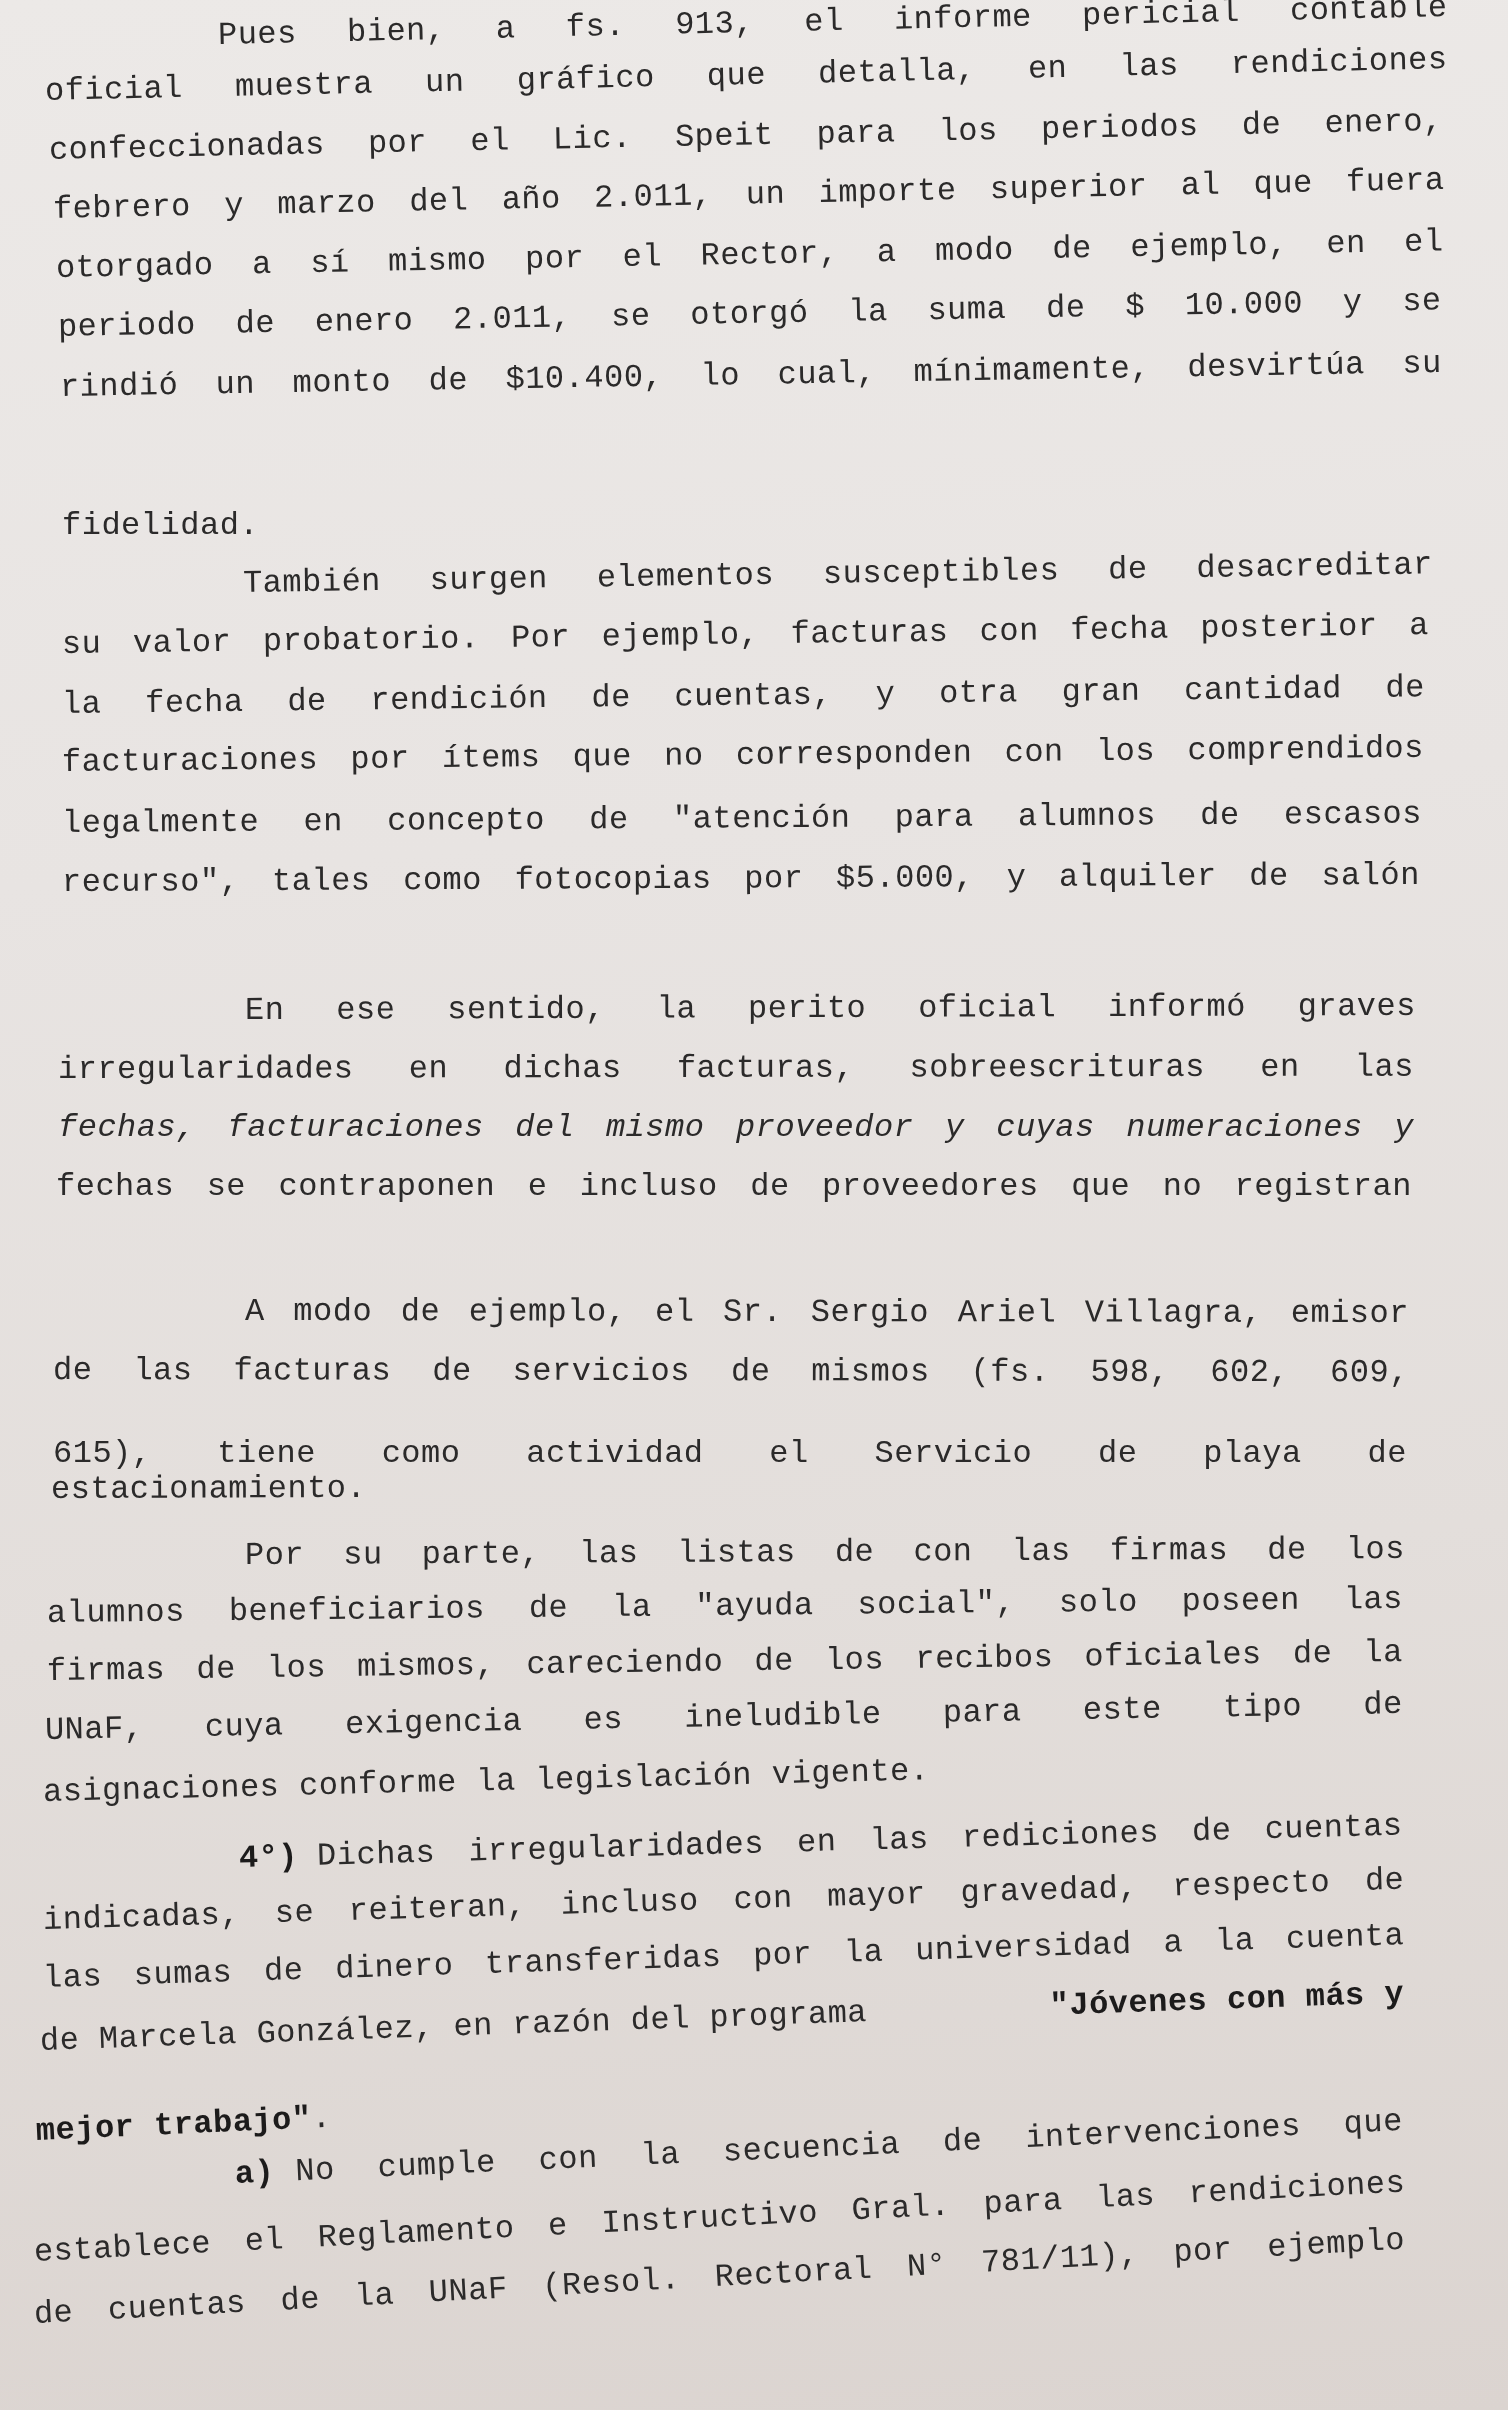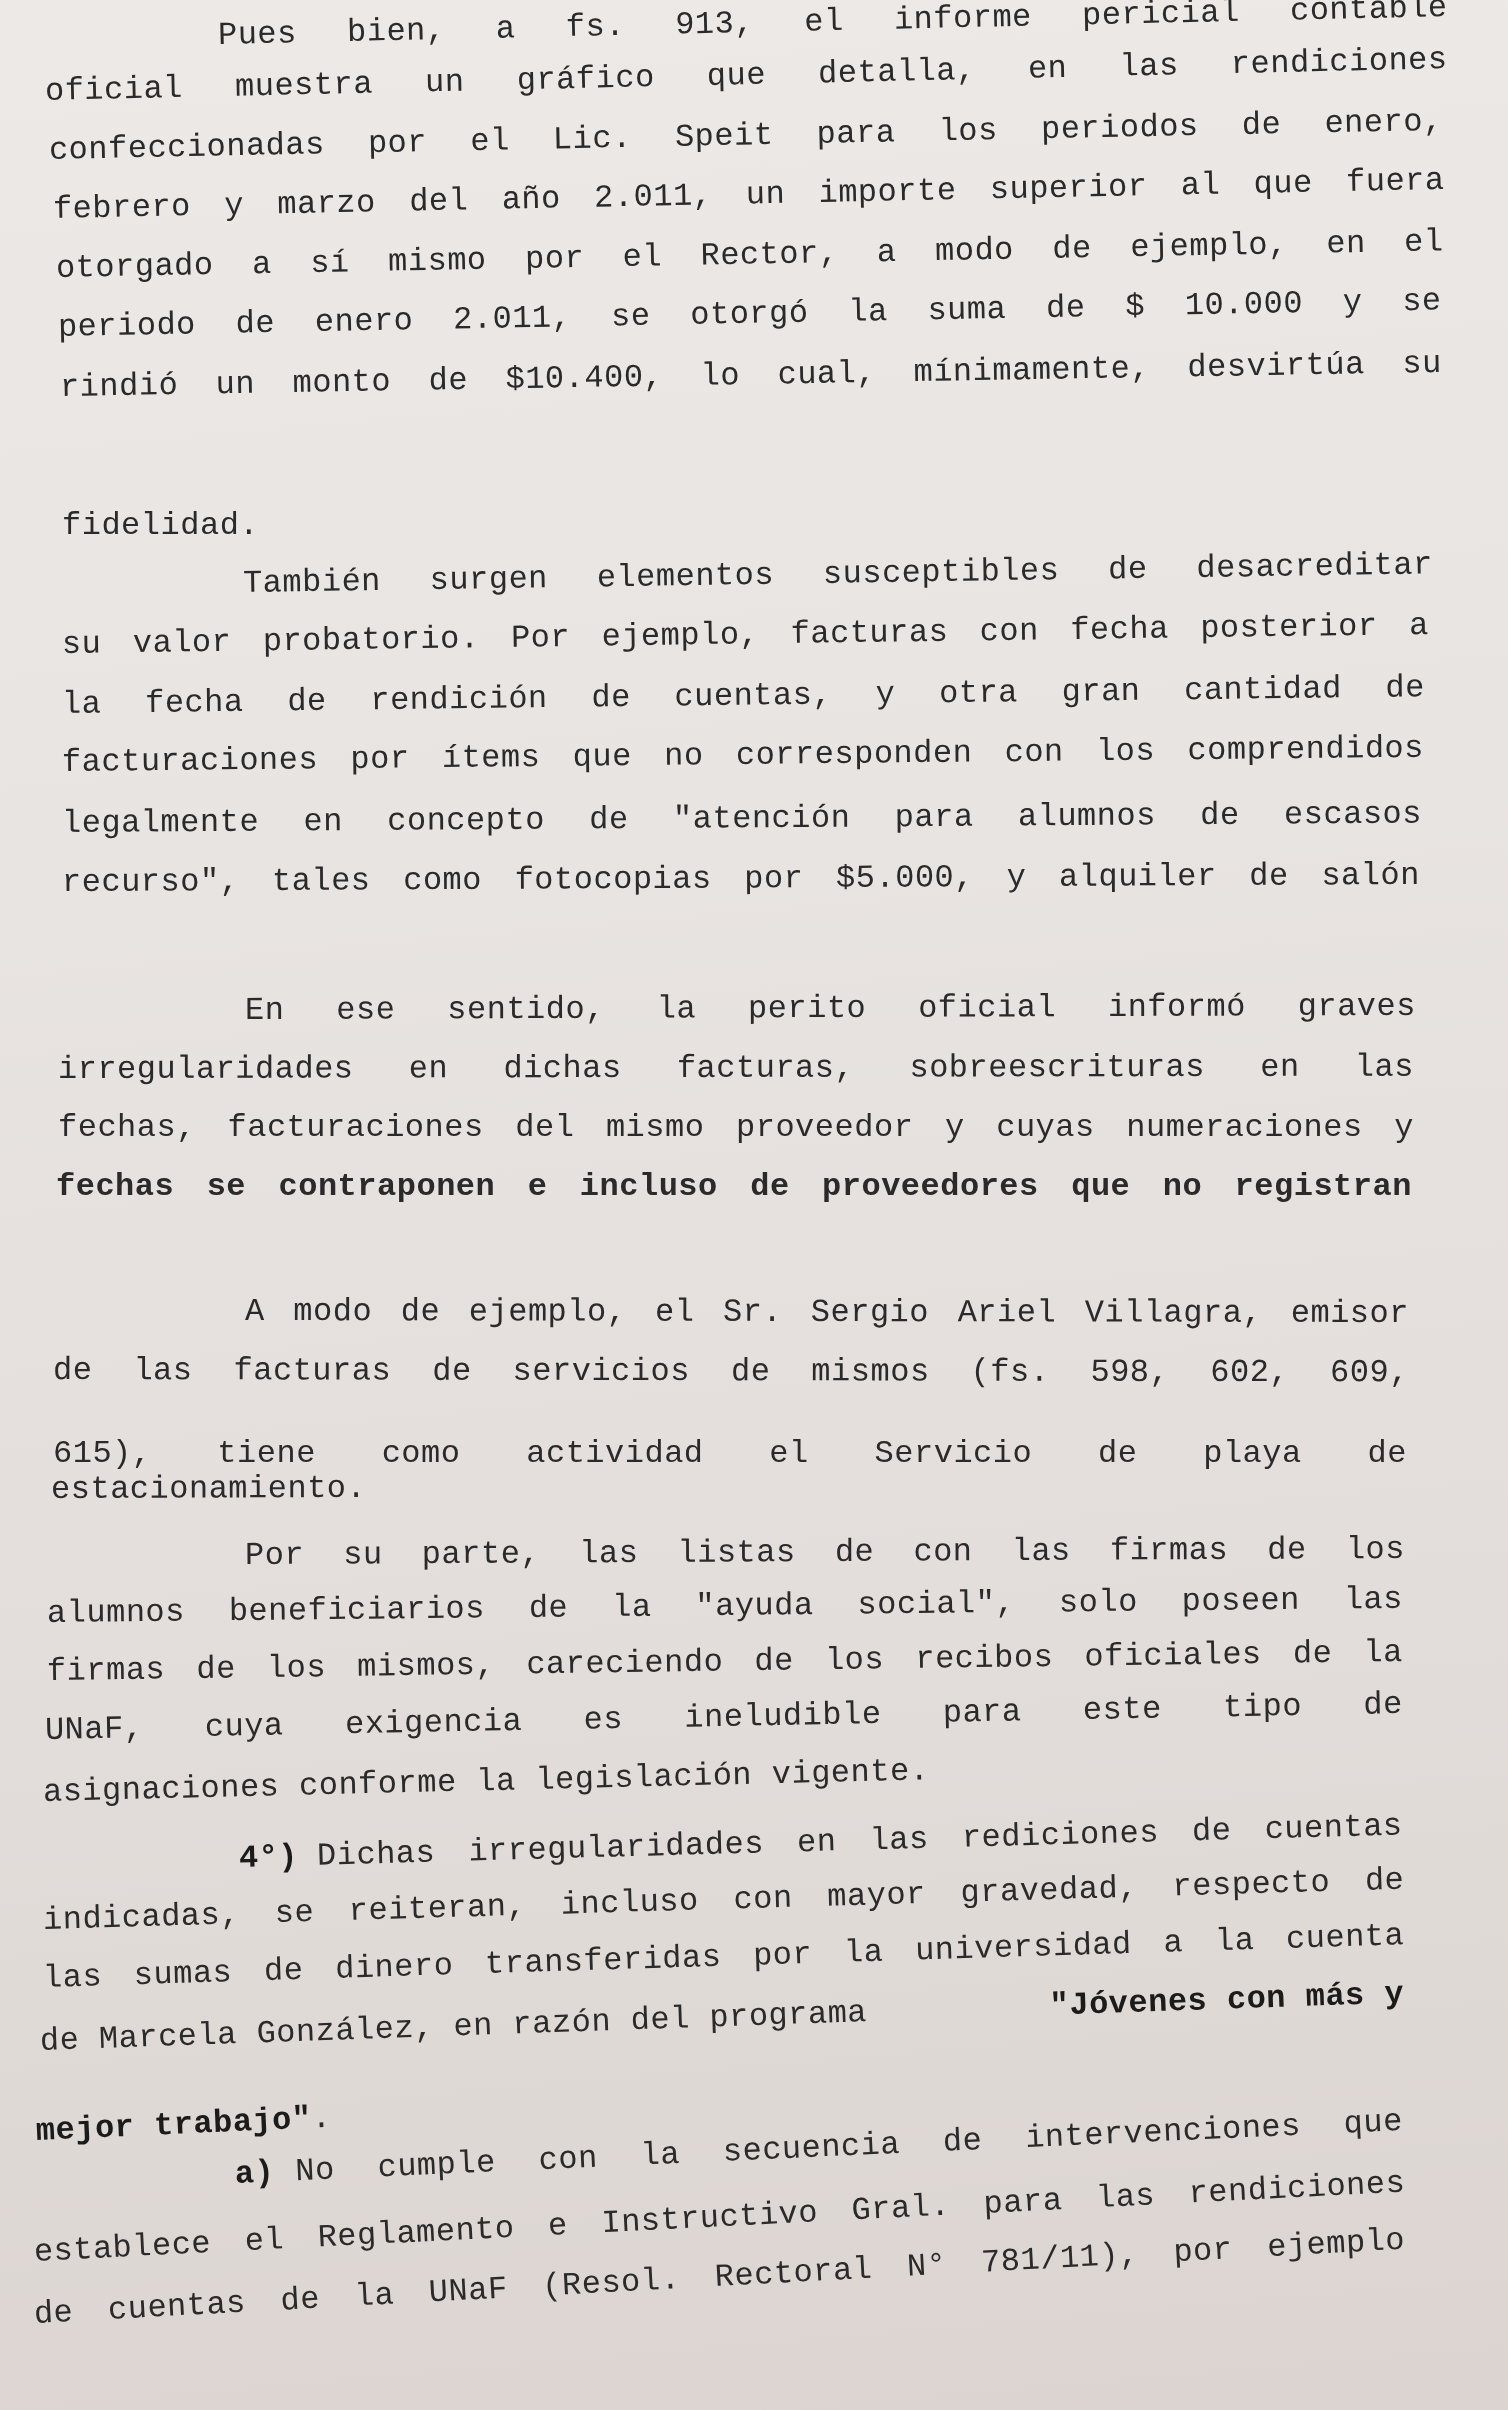--- a/index.html
+++ b/index.html
@@ -69,7 +69,7 @@
 
   <div class="line" style="left:245px; top:992px; width:1171px; transform:rotate(-0.2deg);"><span class="w">En</span><span class="w">ese</span><span class="w">sentido,</span><span class="w">la</span><span class="w">perito</span><span class="w">oficial</span><span class="w">informó</span><span class="w">graves</span></div>
   <div class="line" style="left:58px; top:1051px; width:1356px; transform:rotate(-0.1deg);"><span class="w">irregularidades</span><span class="w">en</span><span class="w">dichas</span><span class="w">facturas,</span><span class="w">sobreescrituras</span><span class="w">en</span><span class="w">las</span></div>
-  <div class="line" style="left:58px; top:1109px; width:1356px;"><span class="w">fechas,</span><span class="w">facturaciones</span><span class="w">del</span><span class="w">mismo</span><span class="w">proveedor</span><span class="w">y</span><span class="w">cuyas</span><span class="w">numeraciones</span><span class="w">y</span></div>
+  <div class="line" style="left:58px; top:1109px; width:1356px;font-style:italic;"><span class="w">fechas,</span><span class="w">facturaciones</span><span class="w">del</span><span class="w">mismo</span><span class="w">proveedor</span><span class="w">y</span><span class="w">cuyas</span><span class="w">numeraciones</span><span class="w">y</span></div>
   <div class="line" style="left:56px; top:1168px; width:1356px;font-weight:bold;"><span class="w">fechas</span><span class="w">se</span><span class="w">contraponen</span><span class="w">e</span><span class="w">incluso</span><span class="w">de</span><span class="w">proveedores</span><span class="w">que</span><span class="w">no</span><span class="w">registran</span></div>
 
   <div class="line" style="left:245px; top:1293px; width:1164px; transform:rotate(0.1deg);"><span class="w">A</span><span class="w">modo</span><span class="w">de</span><span class="w">ejemplo,</span><span class="w">el</span><span class="w">Sr.</span><span class="w">Sergio</span><span class="w">Ariel</span><span class="w">Villagra,</span><span class="w">emisor</span></div>

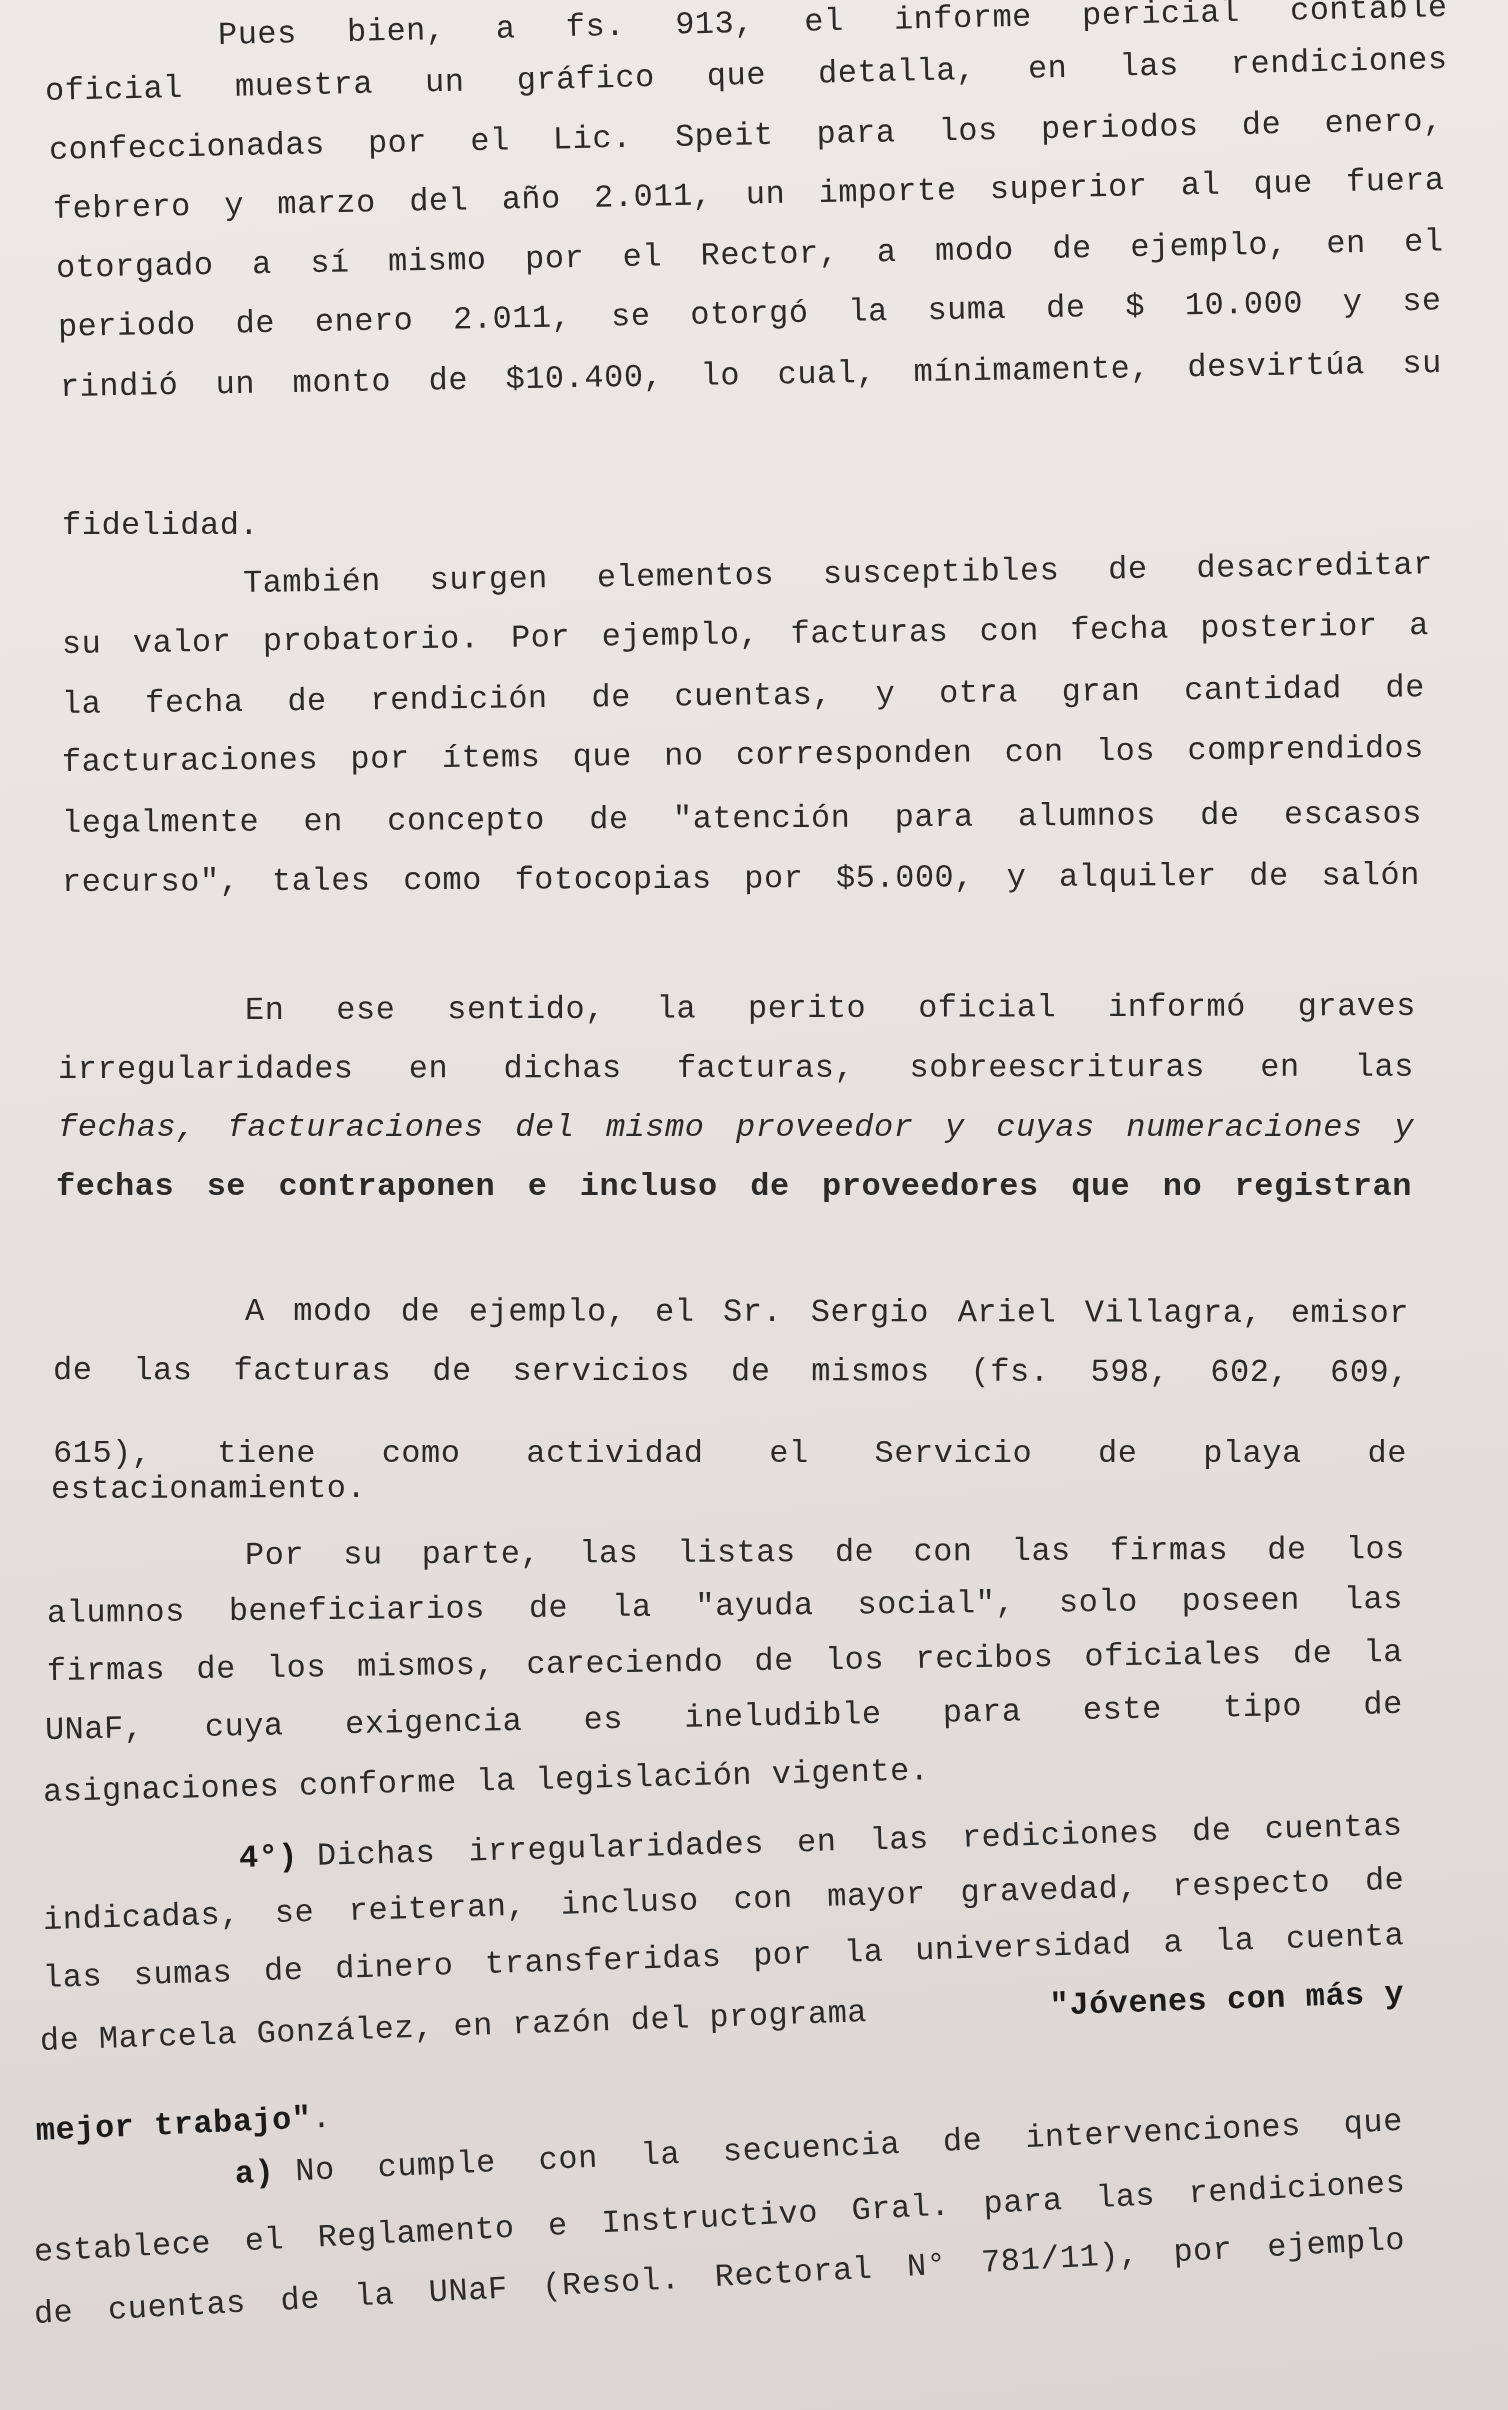--- a/index.html
+++ b/index.html
@@ -70,7 +70,7 @@
   <div class="line" style="left:245px; top:992px; width:1171px; transform:rotate(-0.2deg);"><span class="w">En</span><span class="w">ese</span><span class="w">sentido,</span><span class="w">la</span><span class="w">perito</span><span class="w">oficial</span><span class="w">informó</span><span class="w">graves</span></div>
   <div class="line" style="left:58px; top:1051px; width:1356px; transform:rotate(-0.1deg);"><span class="w">irregularidades</span><span class="w">en</span><span class="w">dichas</span><span class="w">facturas,</span><span class="w">sobreescrituras</span><span class="w">en</span><span class="w">las</span></div>
   <div class="line" style="left:58px; top:1109px; width:1356px;font-style:italic;"><span class="w">fechas,</span><span class="w">facturaciones</span><span class="w">del</span><span class="w">mismo</span><span class="w">proveedor</span><span class="w">y</span><span class="w">cuyas</span><span class="w">numeraciones</span><span class="w">y</span></div>
-  <div class="line" style="left:56px; top:1168px; width:1356px;font-weight:bold;"><span class="w">fechas</span><span class="w">se</span><span class="w">contraponen</span><span class="w">e</span><span class="w">incluso</span><span class="w">de</span><span class="w">proveedores</span><span class="w">que</span><span class="w">no</span><span class="w">registran</span></div>
+  <div class="line" style="left:56px; top:1168px; width:1356px;"><span class="w">fechas</span><span class="w">se</span><span class="w">contraponen</span><span class="w">e</span><span class="w">incluso</span><span class="w">de</span><span class="w">proveedores</span><span class="w">que</span><span class="w">no</span><span class="w">registran</span></div>
 
   <div class="line" style="left:245px; top:1293px; width:1164px; transform:rotate(0.1deg);"><span class="w">A</span><span class="w">modo</span><span class="w">de</span><span class="w">ejemplo,</span><span class="w">el</span><span class="w">Sr.</span><span class="w">Sergio</span><span class="w">Ariel</span><span class="w">Villagra,</span><span class="w">emisor</span></div>
   <div class="line" style="left:53px; top:1352px; width:1356px; transform:rotate(0.1deg);"><span class="w">de</span><span class="w">las</span><span class="w">facturas</span><span class="w">de</span><span class="w">servicios</span><span class="w">de</span><span class="w">mismos</span><span class="w">(fs.</span><span class="w">598,</span><span class="w">602,</span><span class="w">609,</span></div>

